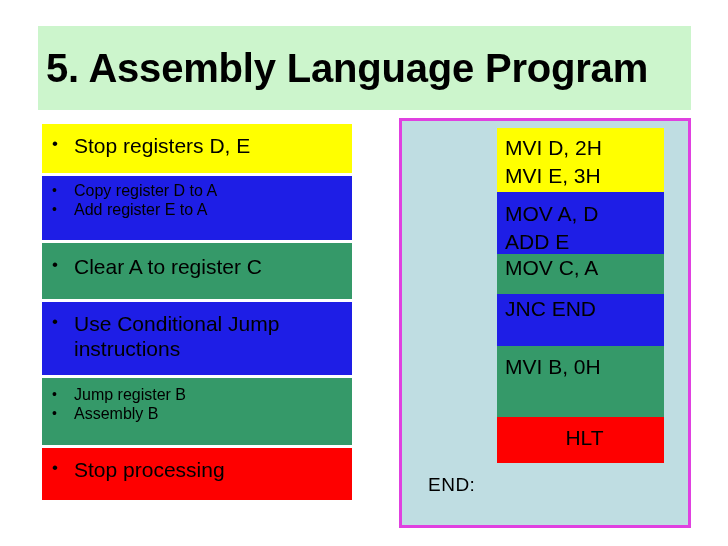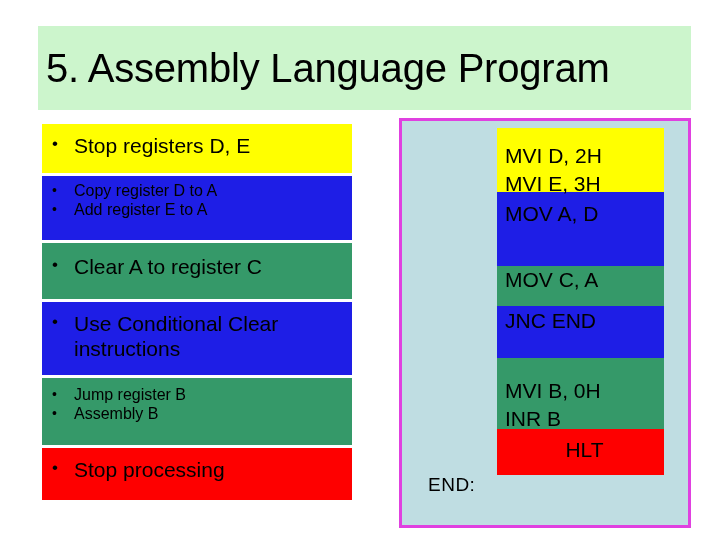--- a/index.html
+++ b/index.html
@@ -35,6 +35,7 @@
     align-items: center;
     box-sizing: border-box;
     padding-left: 8px;
+    font-weight: bold;
   }
   #title-text {
     font-size: 40px;

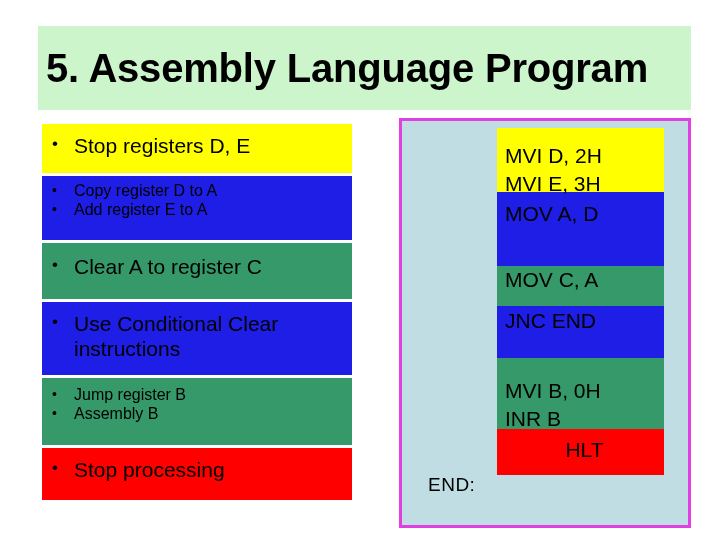--- a/index.html
+++ b/index.html
@@ -120,7 +120,7 @@
   .code-line {
     white-space: nowrap;
   }
-  .ch-2 { height: 64px; padding-top: 14px; }
+  .ch-2 { height: 64px; padding-top: 6px; }
   .ch-2b { height: 74px; padding-top: 8px; }
   .ch-1 { height: 40px; }
   .ch-1b { height: 52px; padding-top: 1px; }

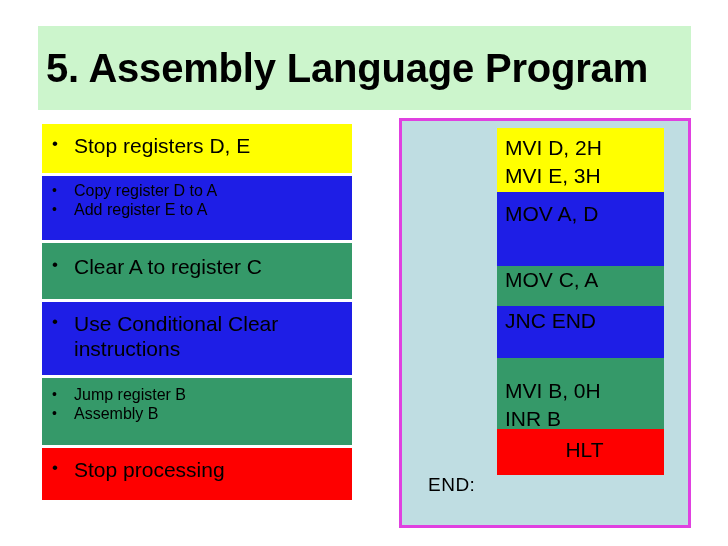--- a/index.html
+++ b/index.html
@@ -121,7 +121,7 @@
     white-space: nowrap;
   }
   .ch-2 { height: 64px; padding-top: 6px; }
-  .ch-2b { height: 74px; padding-top: 8px; }
+  .ch-2b { height: 62px; padding-top: 8px; }
   .ch-1 { height: 40px; }
   .ch-1b { height: 52px; padding-top: 1px; }
   .ch-2c { height: 71px; padding-top: 19px; }

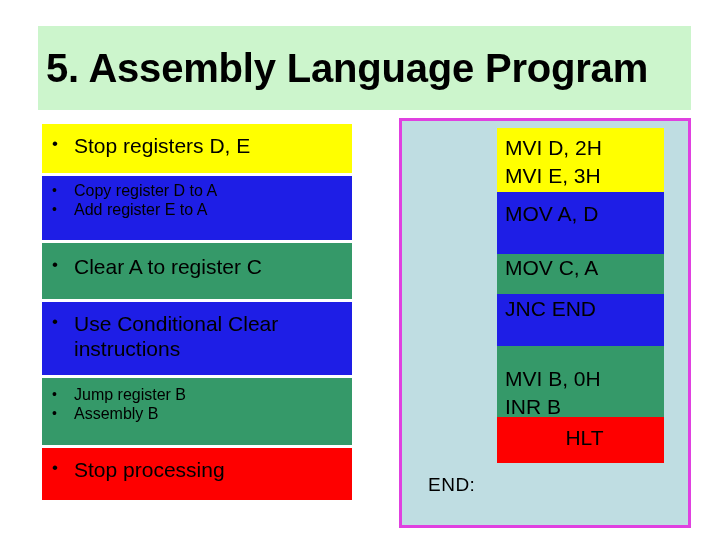--- a/index.html
+++ b/index.html
@@ -214,6 +214,7 @@
 
       <div class="code-block bg-blue ch-2b">
         <div class="code-line">MOV A, D</div>
+        <div class="code-line">ADD E</div>
       </div>
 
       <div class="code-block bg-green ch-1">

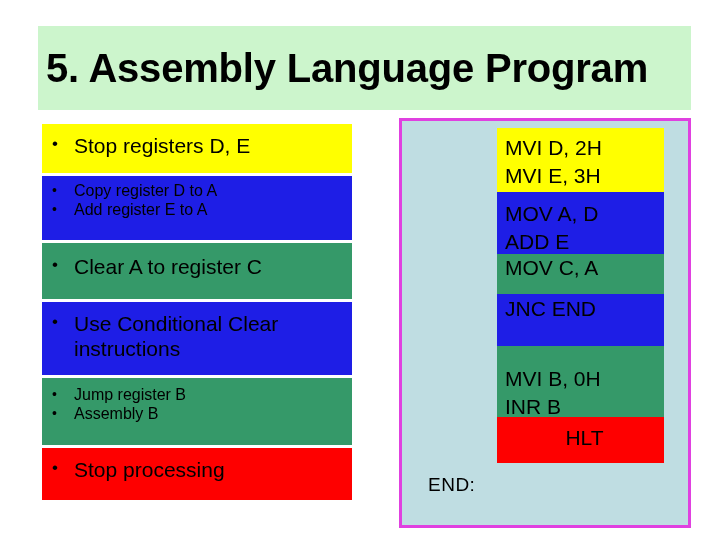--- a/index.html
+++ b/index.html
@@ -177,7 +177,7 @@
     <div class="desc-block bg-blue sz-big h-jump">
       <div class="desc-line">
         <span class="bullet">•</span>
-        <span class="desc-text">Use Conditional Clear instructions</span>
+        <span class="desc-text">Use Conditional Jump instructions</span>
       </div>
     </div>
 

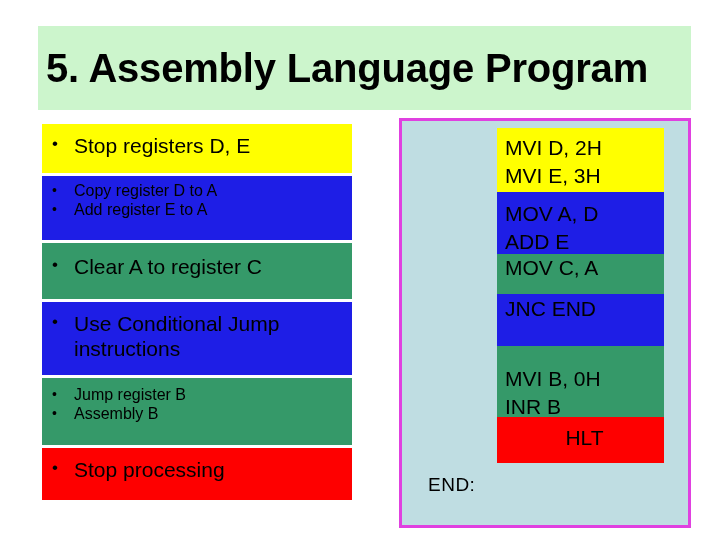--- a/index.html
+++ b/index.html
@@ -124,7 +124,7 @@
   .ch-2b { height: 62px; padding-top: 8px; }
   .ch-1 { height: 40px; }
   .ch-1b { height: 52px; padding-top: 1px; }
-  .ch-2c { height: 71px; padding-top: 19px; }
+  .ch-2c { height: 71px; padding-top: 7px; }
   .ch-end { height: 46px; padding-top: 7px; text-align: center; }
 
   

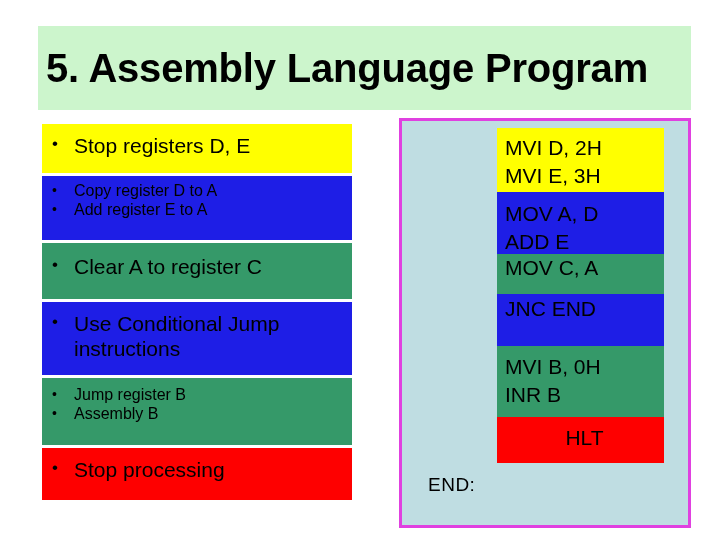--- a/index.html
+++ b/index.html
@@ -227,7 +227,6 @@
 
       <div class="code-block bg-green ch-2c">
         <div class="code-line">MVI B, 0H</div>
-        <div class="code-line">INR B</div>
       </div>
 
       <div class="code-block bg-red ch-end">

